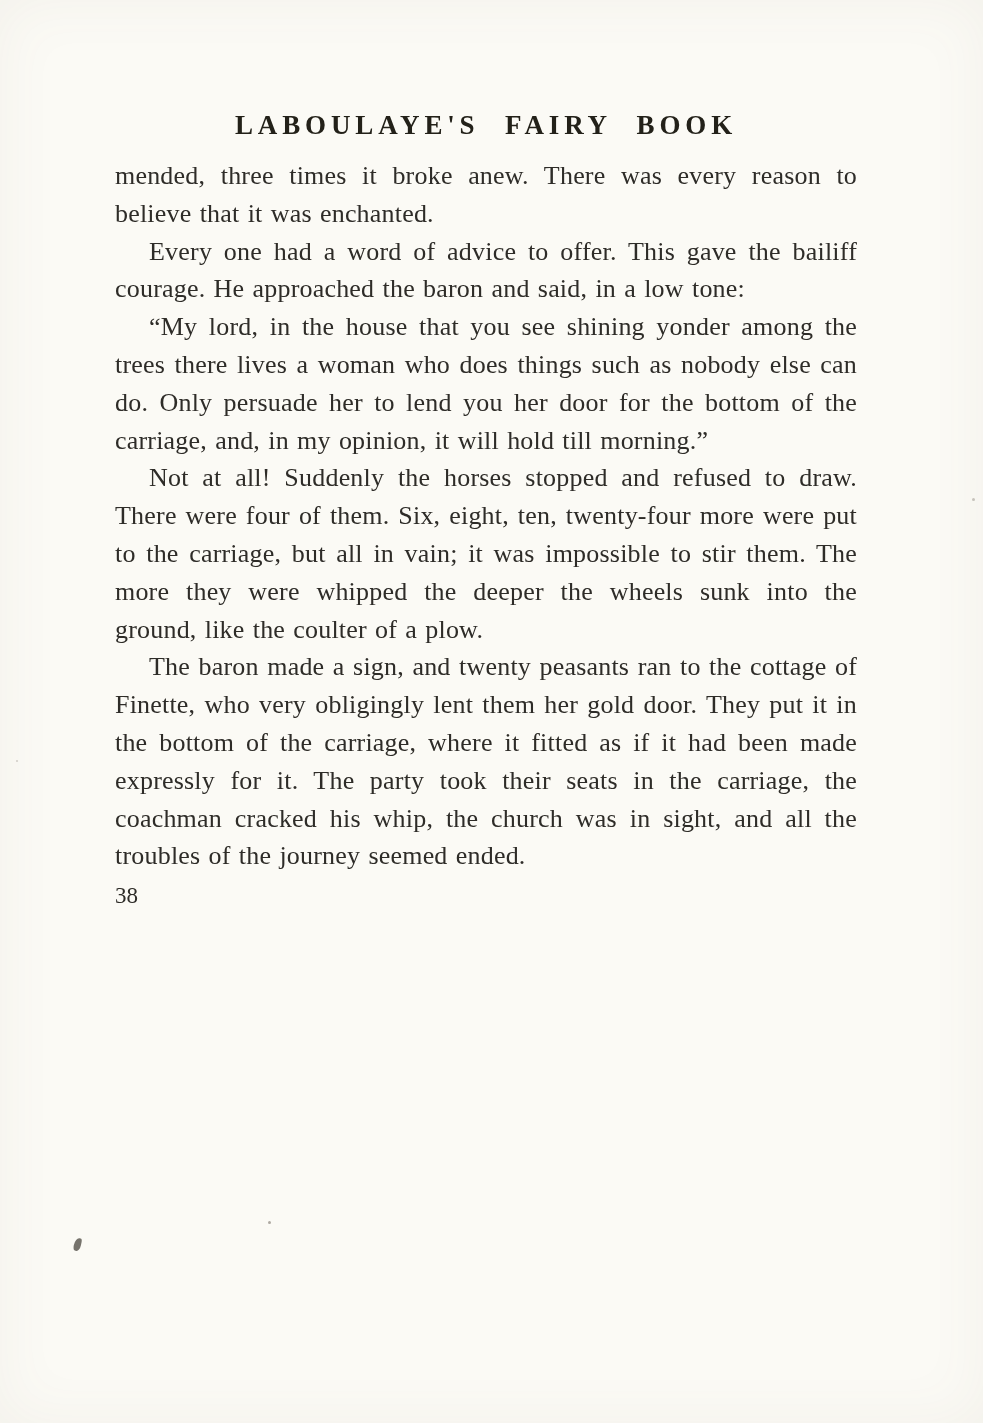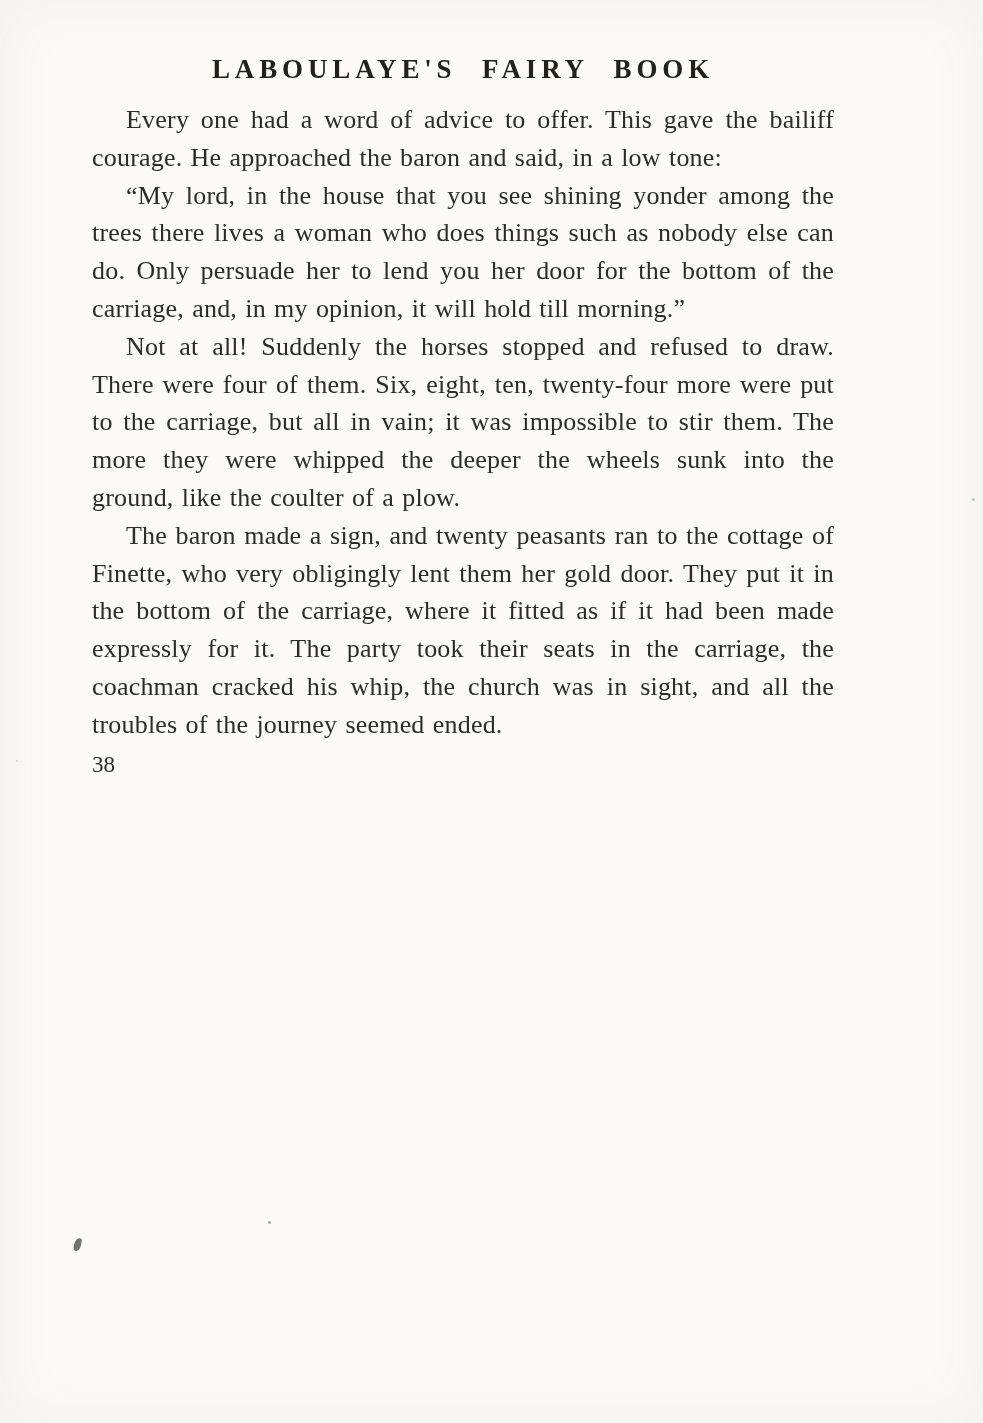--- a/index.html
+++ b/index.html
@@ -18,9 +18,9 @@
     box-shadow: inset 0 0 60px rgba(120,110,90,0.06);
   }
   .text-column {
-    margin-left: 92px;
+    margin-left: 115px;
     width: 742px;
-    padding-top: 54px;
+    padding-top: 110px;
   }
   .running-head {
     text-align: center;

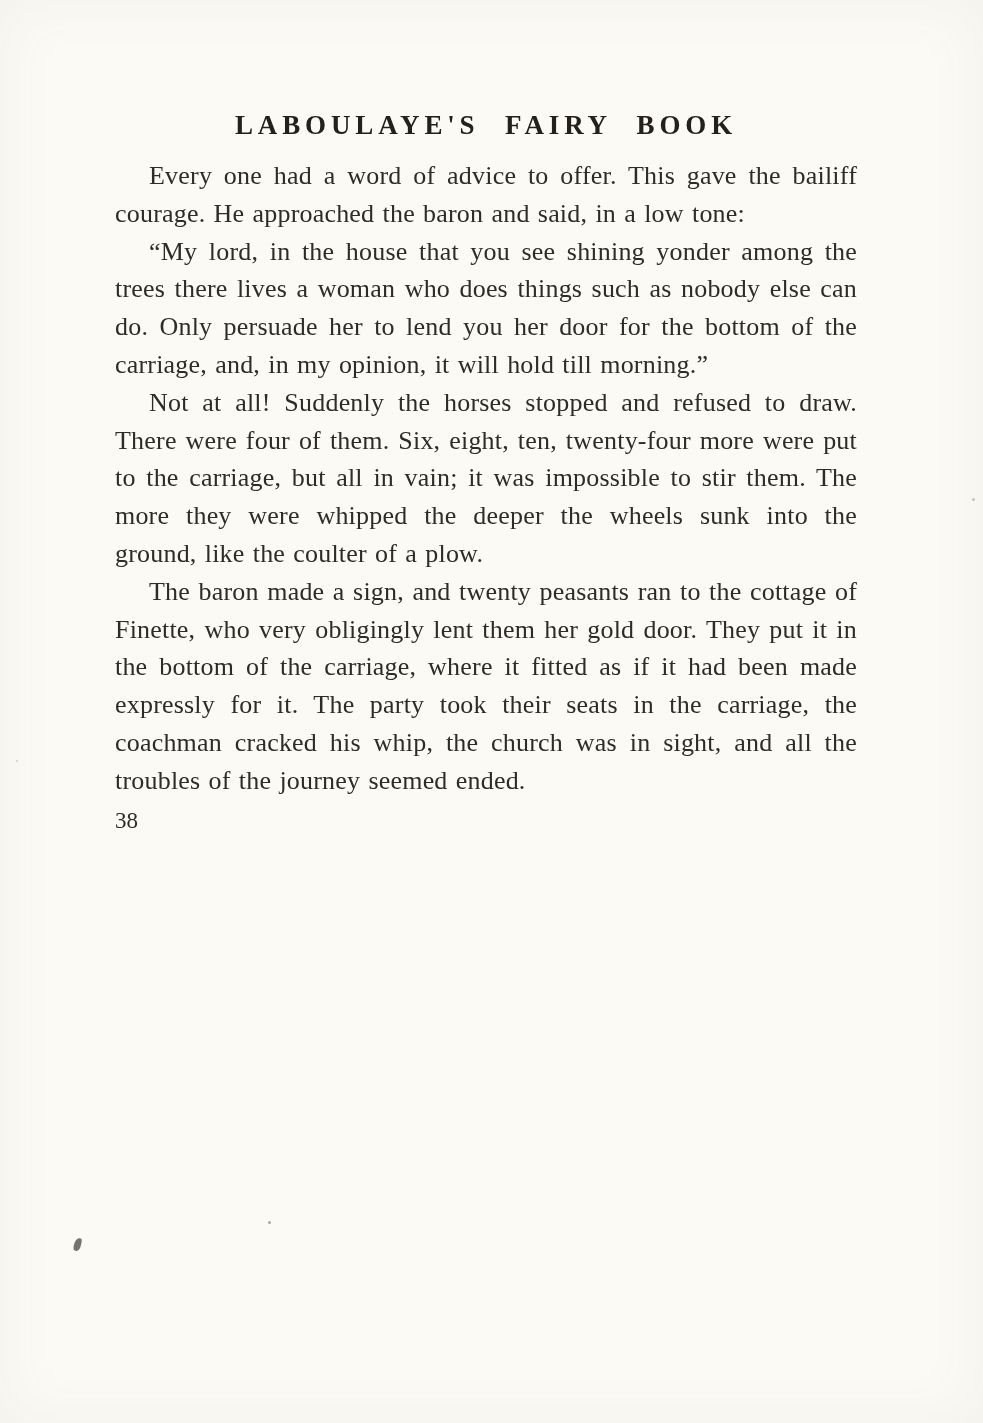--- a/index.html
+++ b/index.html
@@ -104,6 +104,7 @@
     <div class="running-head">LABOULAYE'S FAIRY BOOK</div>
 
     <div class="body-text">
+      <p class="no-indent">mended, three times it broke anew. There was every reason to believe that it was enchanted.</p>
       <p>Every one had a word of advice to offer. This gave the bailiff courage. He approached the baron and said, in a low tone:</p>
       <p>“My lord, in the house that you see shining yonder among the trees there lives a woman who does things such as nobody else can do. Only persuade her to lend you her door for the bottom of the carriage, and, in my opinion, it will hold till morning.”</p>
       <p>Not at all! Suddenly the horses stopped and refused to draw. There were four of them. Six, eight, ten, twenty-four more were put to the carriage, but all in vain; it was impossible to stir them. The more they were whipped the deeper the wheels sunk into the ground, like the coulter of a plow.</p>

